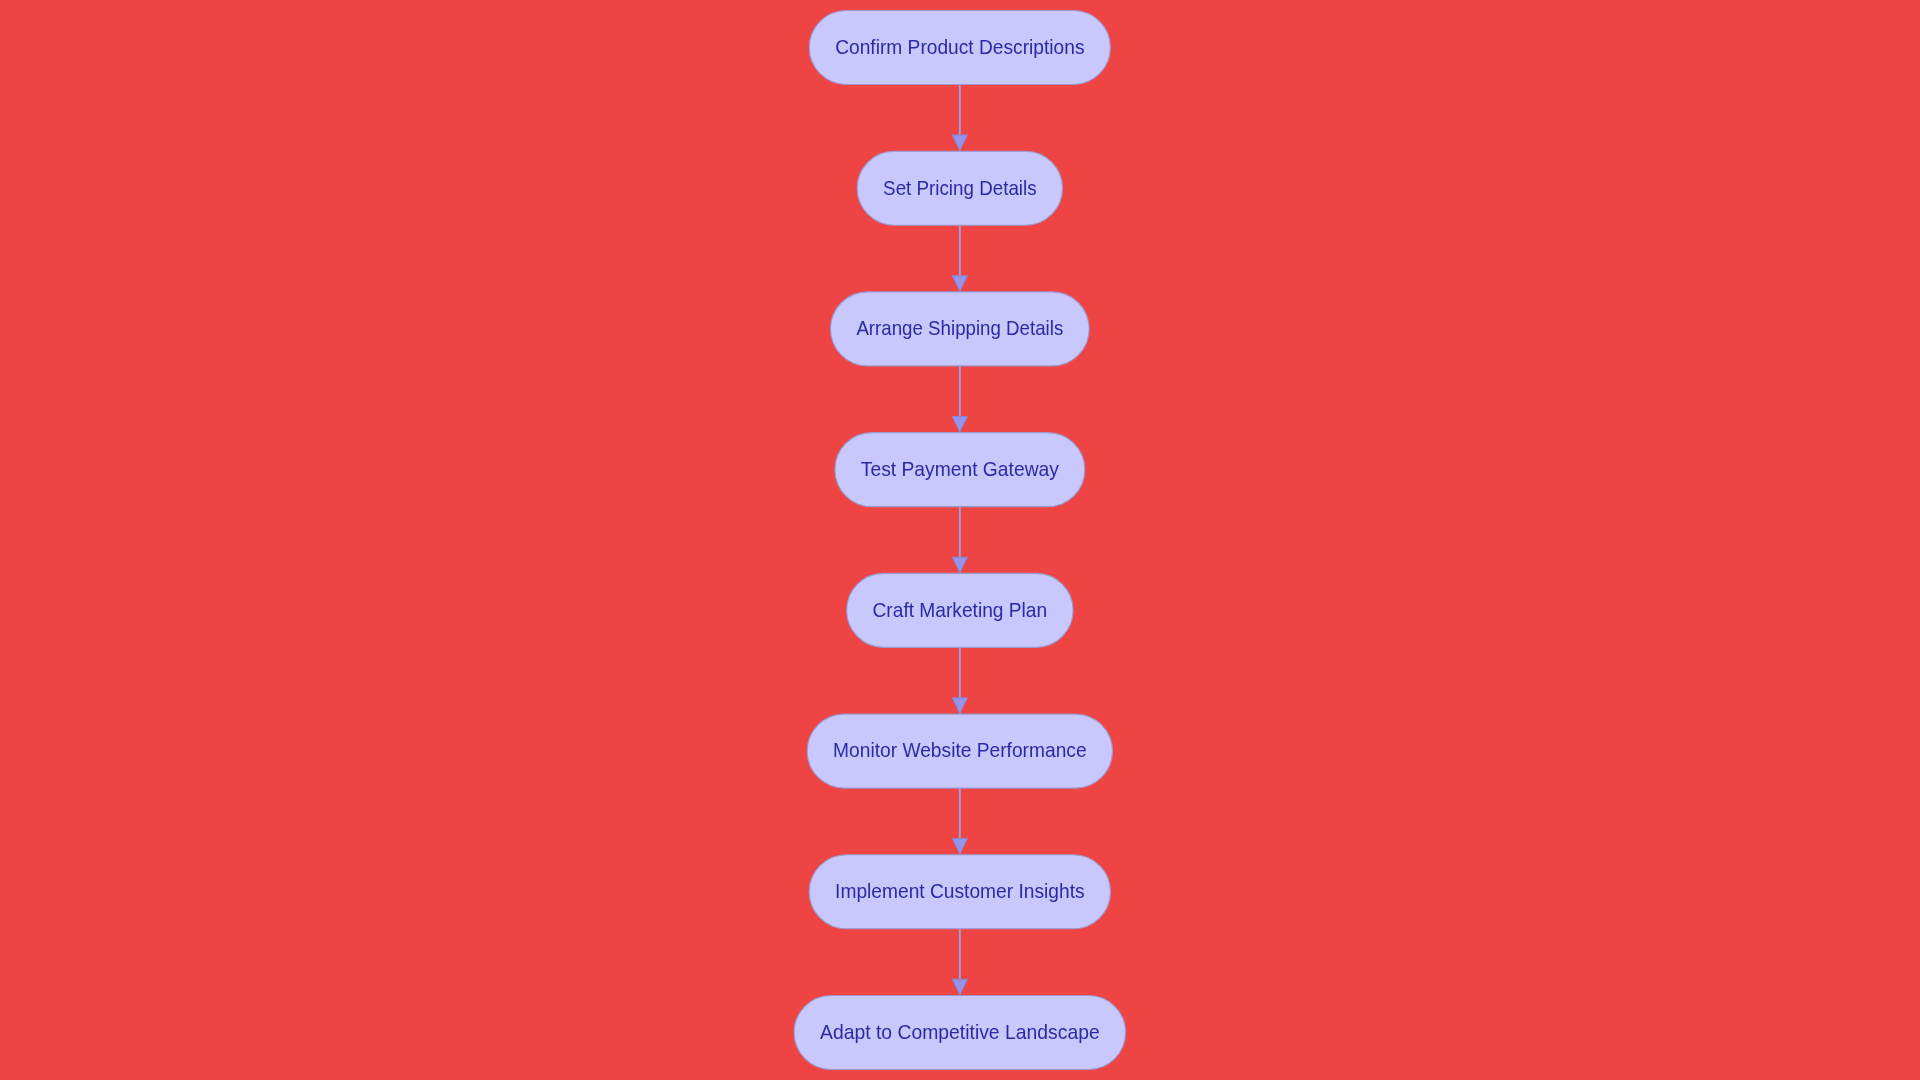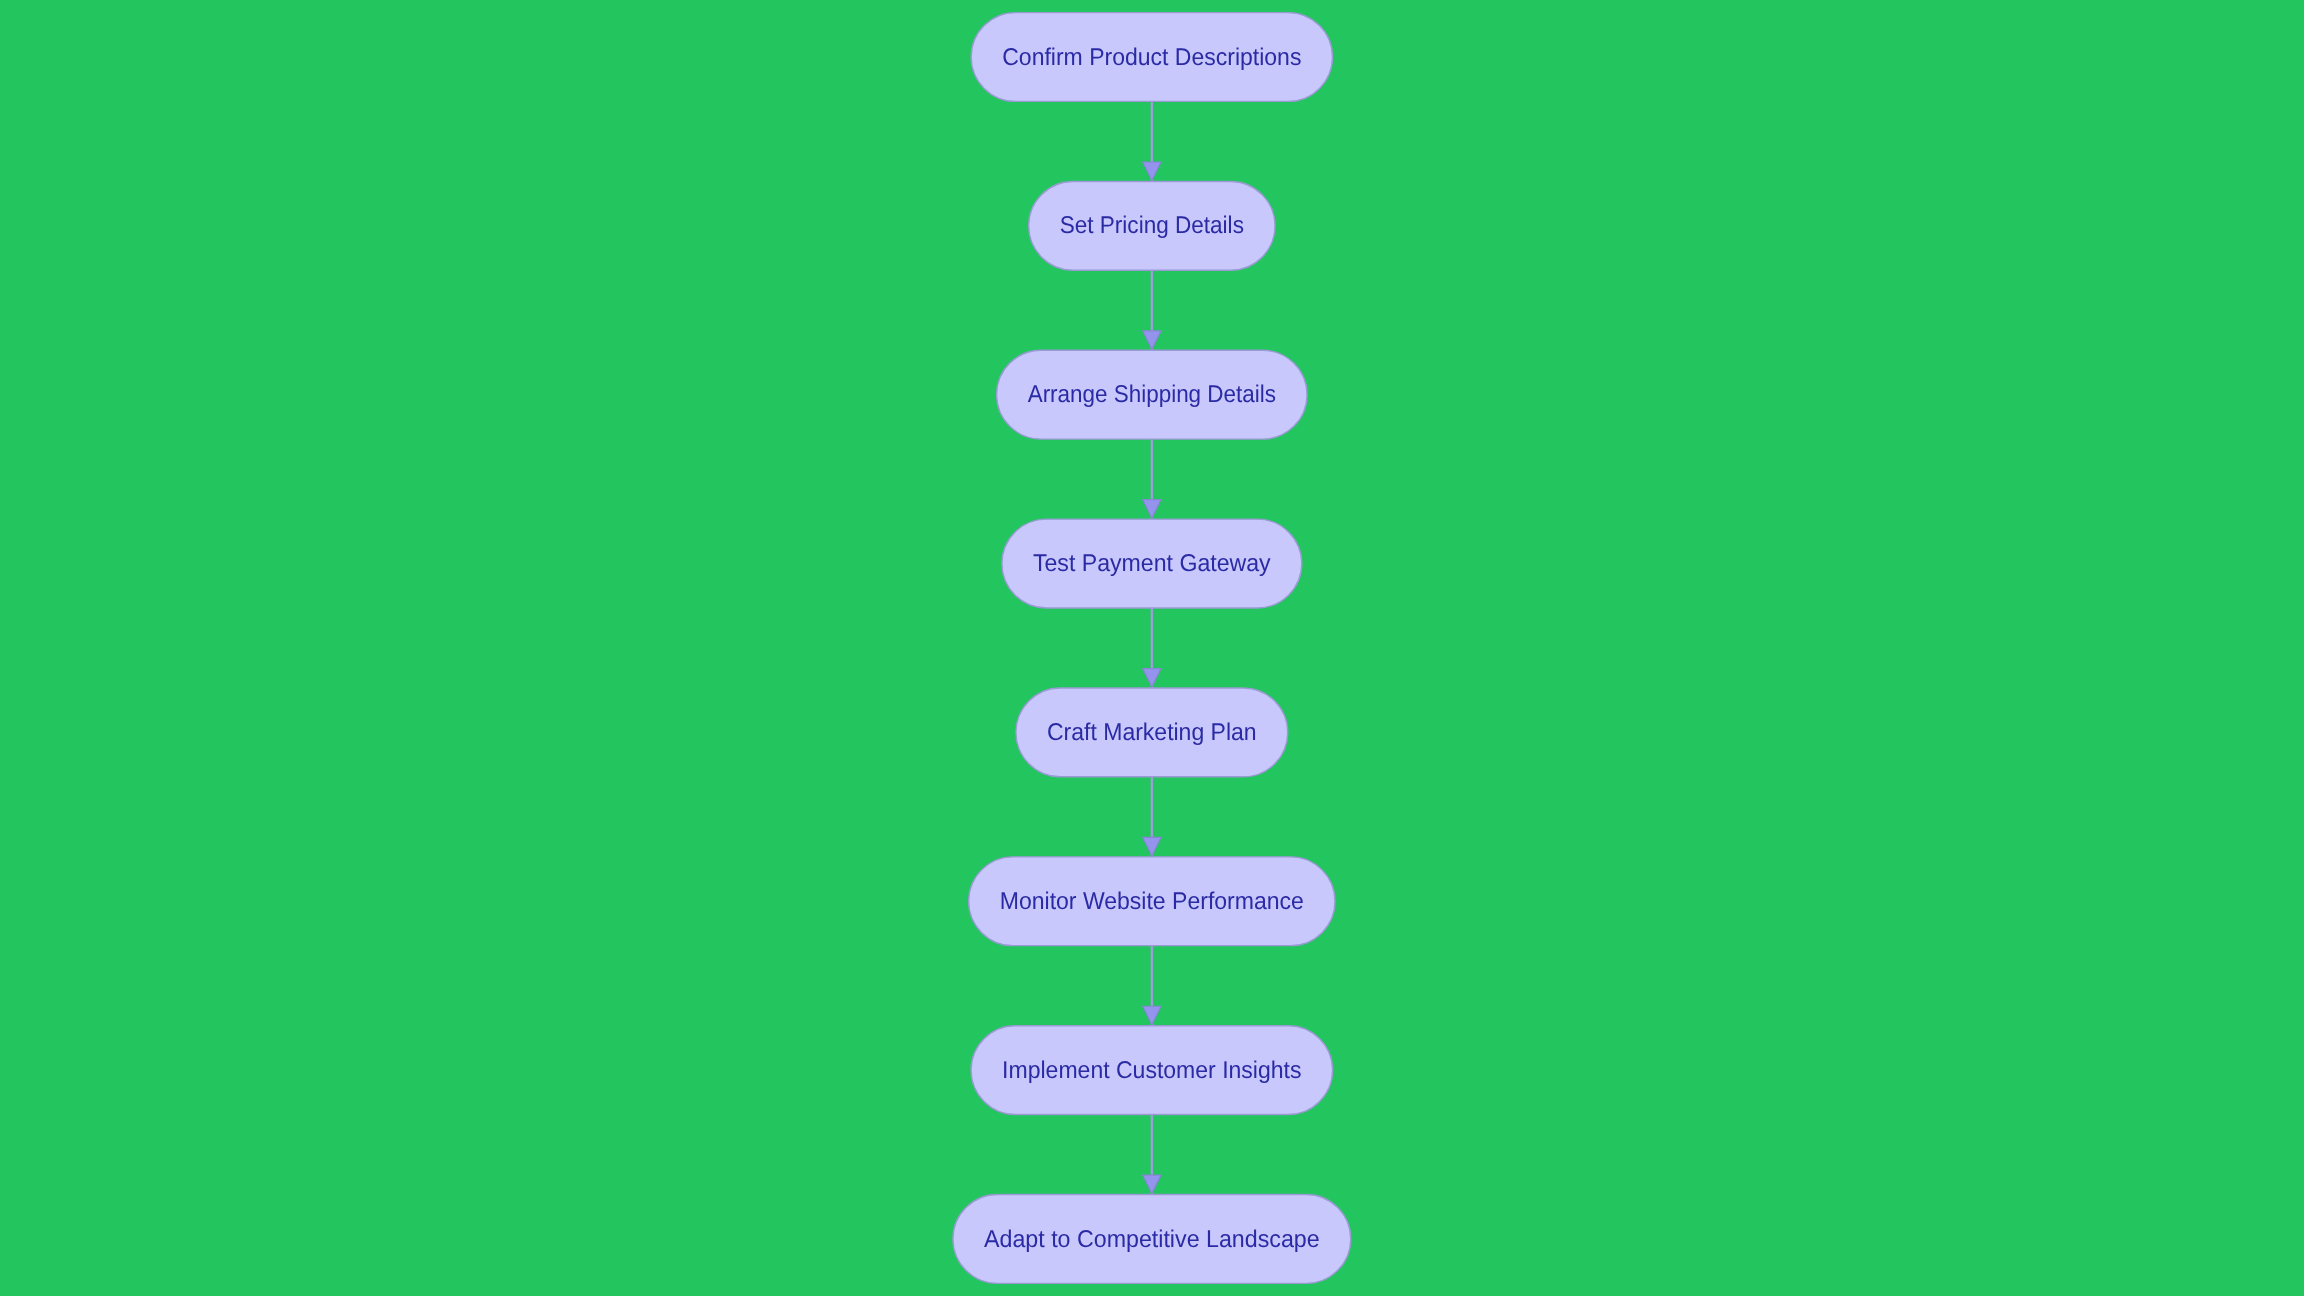--- a/index.html
+++ b/index.html
@@ -16,7 +16,7 @@
 </head>
 <body>
 
-<div id="stage" style="background: #22c55e;">
+<div id="stage" style="background: #ef4444;">
   <svg class="flow" viewBox="0 0 1920 1080">
 
     <g id="edge-layer">

